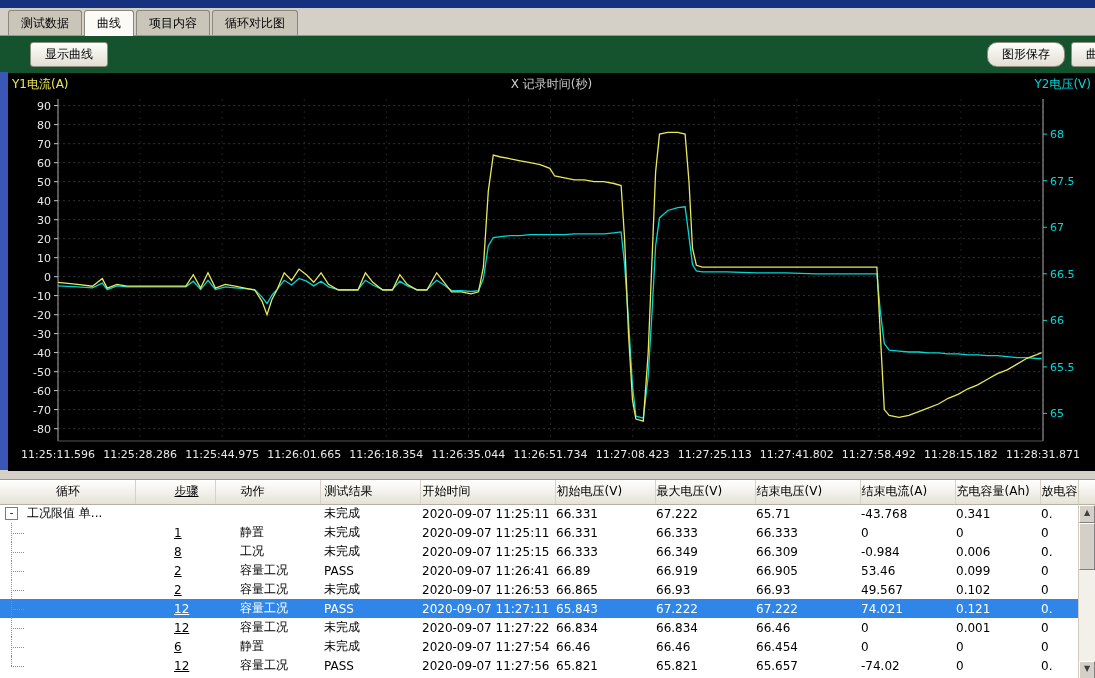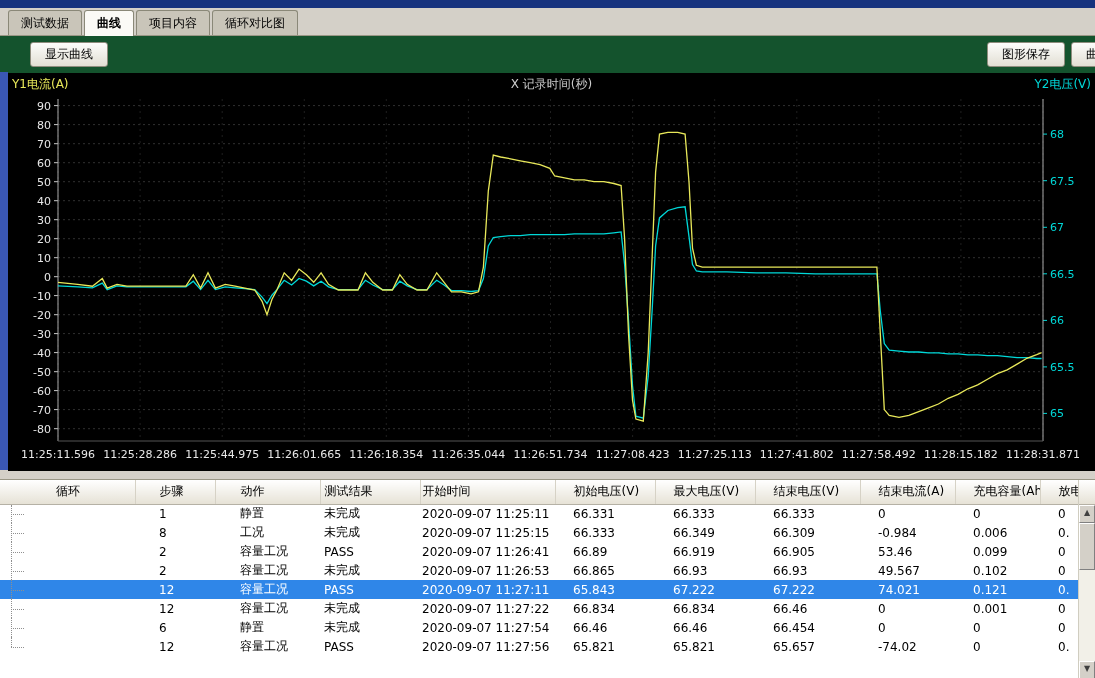--- a/index.html
+++ b/index.html
@@ -13,7 +13,7 @@
   .tab-bar{height:27px;display:flex;align-items:flex-end;padding-left:8px;border-bottom:1px solid #9a9786;background:#d4d0c8;}
   .tab{padding:4px 12px 3px 12px;margin-right:2px;border:1px solid #8a8878;border-bottom:none;
        border-radius:3px 3px 0 0;background:#c9c5b9;cursor:default;white-space:nowrap;}
-  .tab.active{background:#fbfaf6;font-weight:bold;position:relative;top:1px;padding-bottom:4px;}
+  .tab.active{background:#fbfaf6;font-weight:normal;position:relative;top:1px;padding-bottom:4px;}
   
   .toolbar{height:37px;display:flex;align-items:center;background:#14532d;}
   .btn{height:25px;padding:3px 14px;background:linear-gradient(#fdfdfb,#e2dfd4);

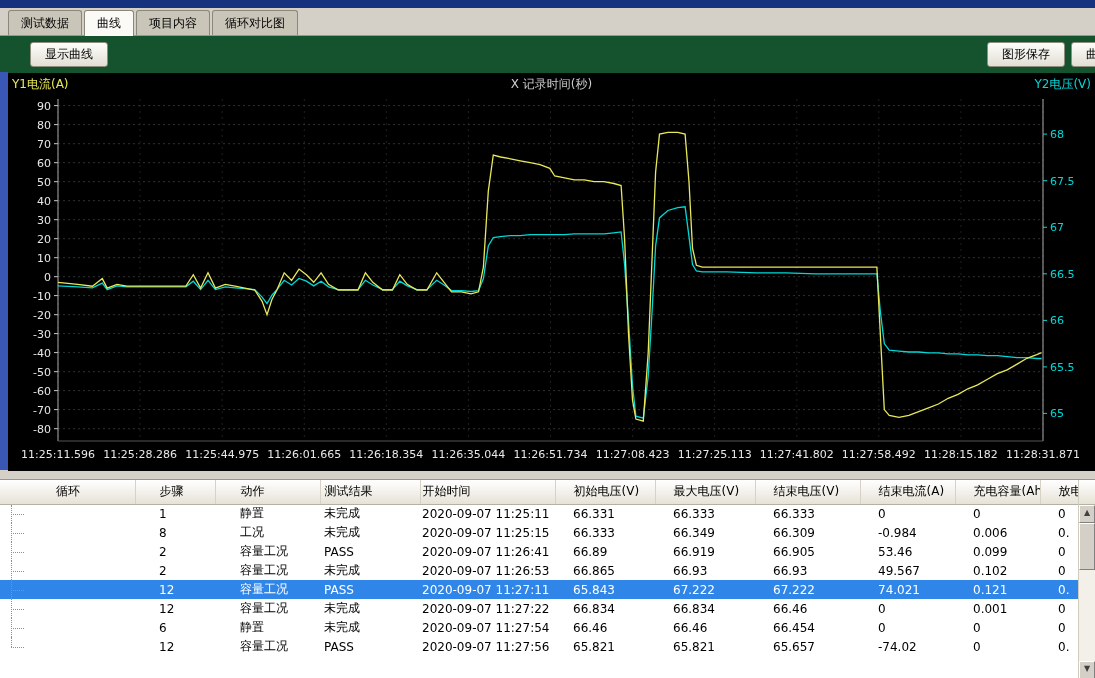--- a/index.html
+++ b/index.html
@@ -21,7 +21,7 @@
        font-family:"DejaVu Sans","Liberation Sans",sans-serif;}
   .btn-show{margin-left:30px;}
   .spacer{flex:1;}
-  .btn-save{margin-right:6px;}
+  .btn-save{margin-right:6px;border-radius:10px;}
   .btn-cut{min-width:70px;margin-right:-46px;text-align:left;}
   
   .left-strip{position:absolute;left:0;top:72px;width:8px;height:398px;background:#3a57b5;}

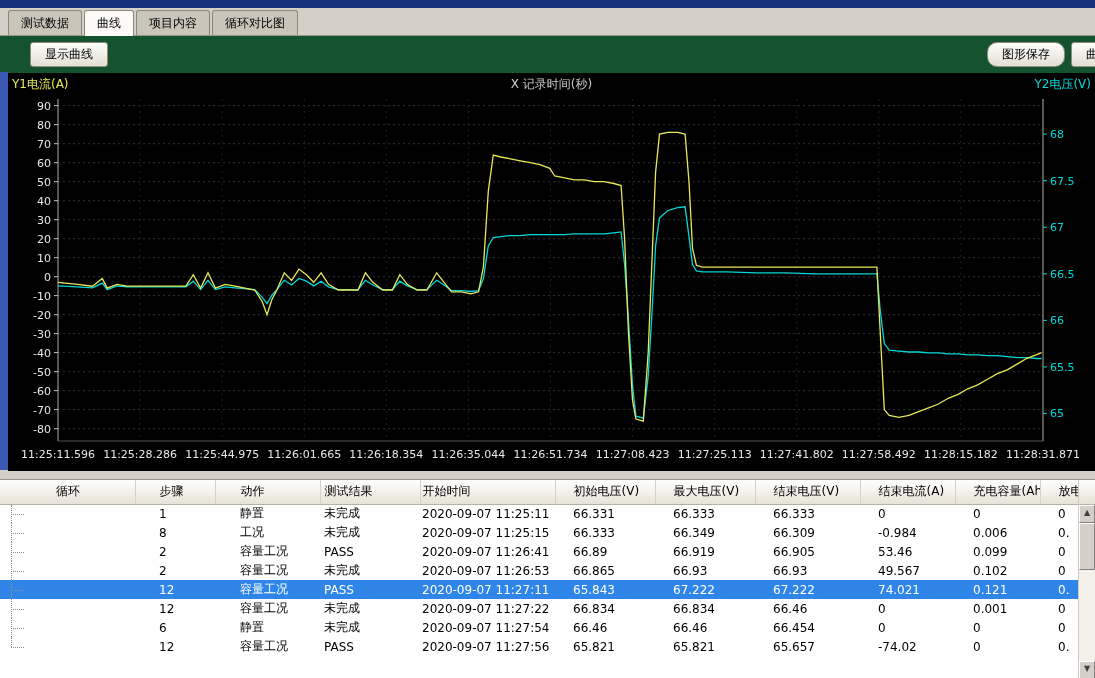--- a/index.html
+++ b/index.html
@@ -36,7 +36,7 @@
      white-space:nowrap;overflow:hidden;box-sizing:border-box;}
   td{height:19px;font-size:12px;white-space:nowrap;overflow:hidden;padding:0;box-sizing:border-box;}
   tr.selected td{background:#2f86e8;color:#fff;}
-  .h0{padding-left:56px;} .h1,.c1{padding-left:24px;} .h2,.c2{padding-left:25px;}
+  .h0{padding-left:56px;} .h1,.c1{padding-left:39px;text-decoration:underline;} .h2,.c2{padding-left:25px;}
   .h3,.c3{padding-left:4px;} .h4,.c4{padding-left:2px;}
   .h5,.c5,.h6,.c6,.h7,.c7,.h8,.c8,.h9,.c9,.h10,.c10{padding-left:18px;}
   td.tree-cell{position:relative;}

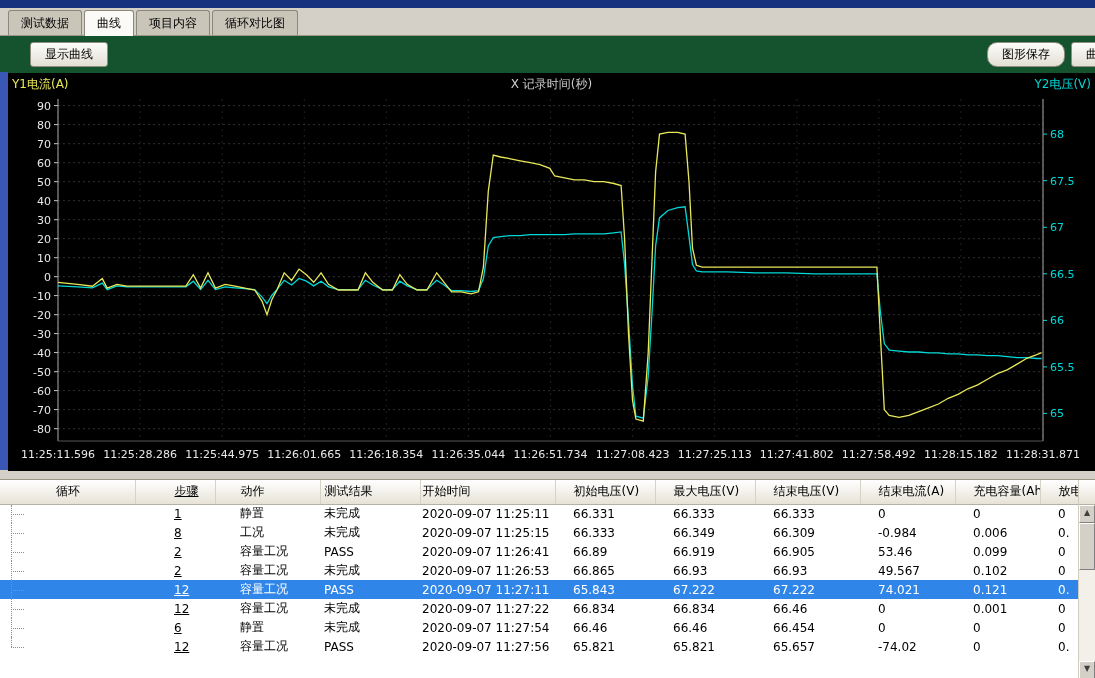--- a/index.html
+++ b/index.html
@@ -38,7 +38,7 @@
   tr.selected td{background:#2f86e8;color:#fff;}
   .h0{padding-left:56px;} .h1,.c1{padding-left:39px;text-decoration:underline;} .h2,.c2{padding-left:25px;}
   .h3,.c3{padding-left:4px;} .h4,.c4{padding-left:2px;}
-  .h5,.c5,.h6,.c6,.h7,.c7,.h8,.c8,.h9,.c9,.h10,.c10{padding-left:18px;}
+  .h5,.c5,.h6,.c6,.h7,.c7,.h8,.c8,.h9,.c9,.h10,.c10{padding-left:1px;}
   td.tree-cell{position:relative;}
   .expander{display:inline-block;width:11px;height:11px;line-height:9px;text-align:center;
             border:1px solid #7e7c6e;background:#fff;font-size:10px;margin:0 9px 0 5px;vertical-align:middle;}

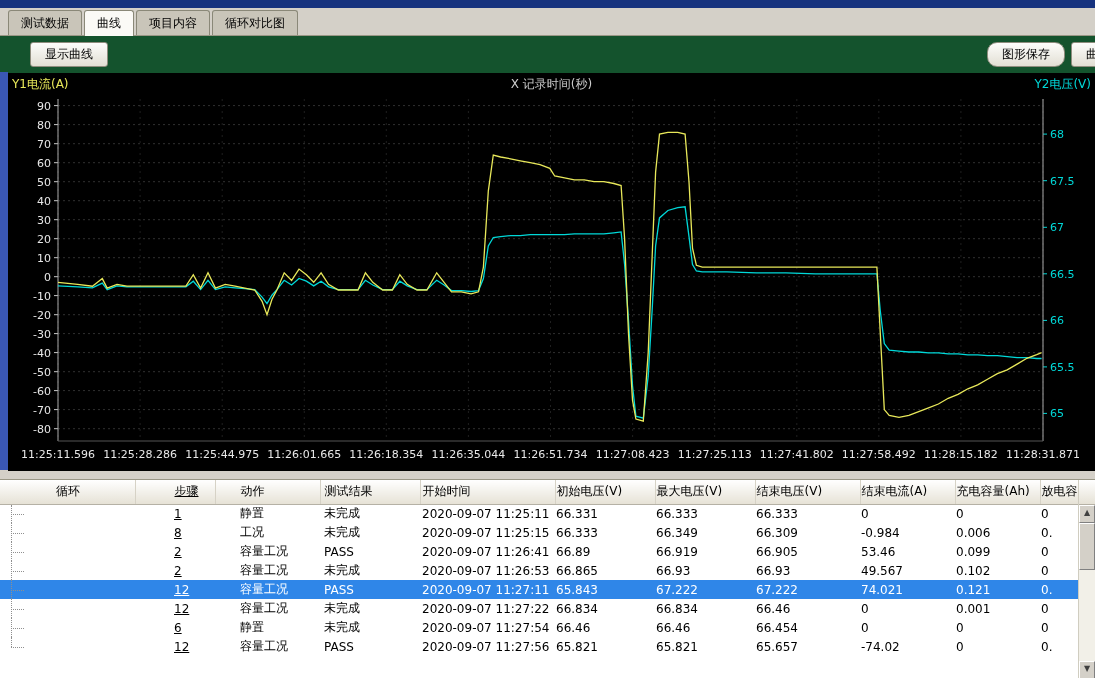--- a/index.html
+++ b/index.html
@@ -215,6 +215,19 @@
       </thead>
     <tbody>
         <tr>
+          <td class="tree-cell c0"><span class="expander">-</span><span>工况限值 单...</span></td>
+          <td class="c1"></td>
+          <td class="c2"></td>
+          <td class="c3">未完成</td>
+          <td class="c4">2020-09-07 11:25:11</td>
+          <td class="c5">66.331</td>
+          <td class="c6">67.222</td>
+          <td class="c7">65.71</td>
+          <td class="c8">-43.768</td>
+          <td class="c9">0.341</td>
+          <td class="c10">0.</td>
+        </tr>
+        <tr>
           <td class="tree-cell c0">
             <span class="tree-v"></span>
             <span class="tree-h"></span>

